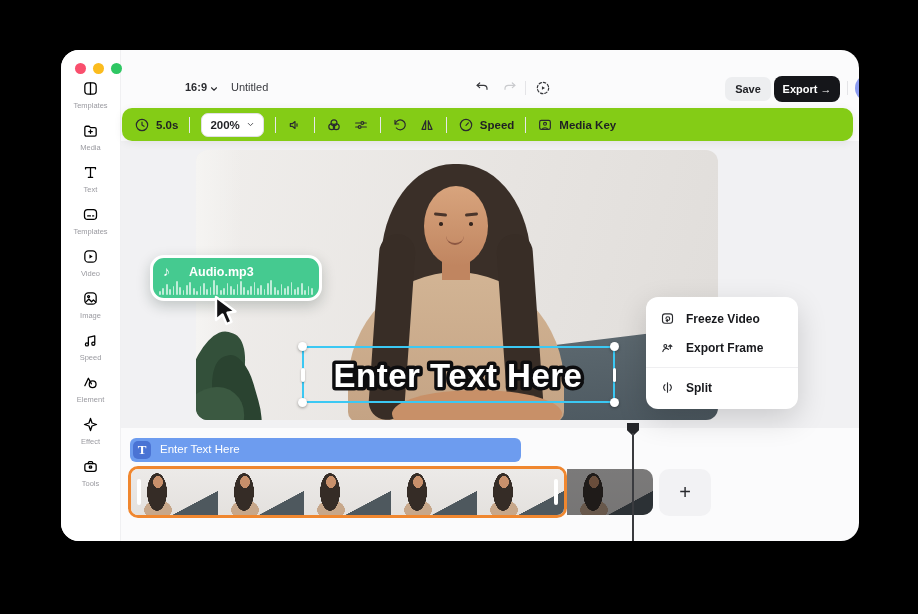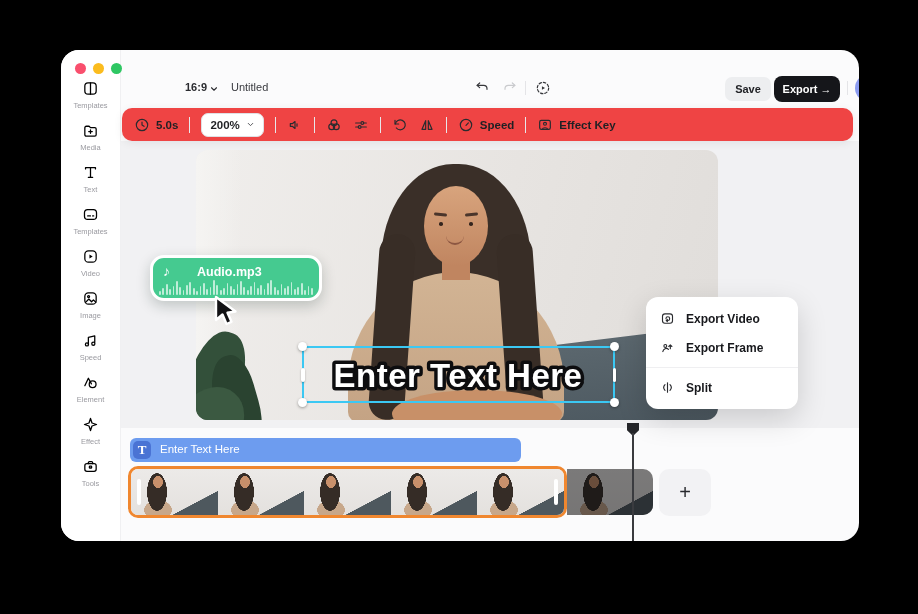--- a/index.html
+++ b/index.html
@@ -46,7 +46,7 @@
 
   
   .toolbar { position:absolute; left:61px; top:58px; width:731px; height:33px;
-    background:#ef4444; border-radius:10px; box-shadow:0 2px 10px rgba(20,20,30,.07);
+    background:#84cc16; border-radius:10px; box-shadow:0 2px 10px rgba(20,20,30,.07);
     display:flex; align-items:center; padding:0 12px; gap:11px; z-index:6; }
   .tb-group { display:flex; align-items:center; gap:6px; cursor:pointer; }
   .tb-ic { width:16px; height:16px; color:#2A2B2F; }

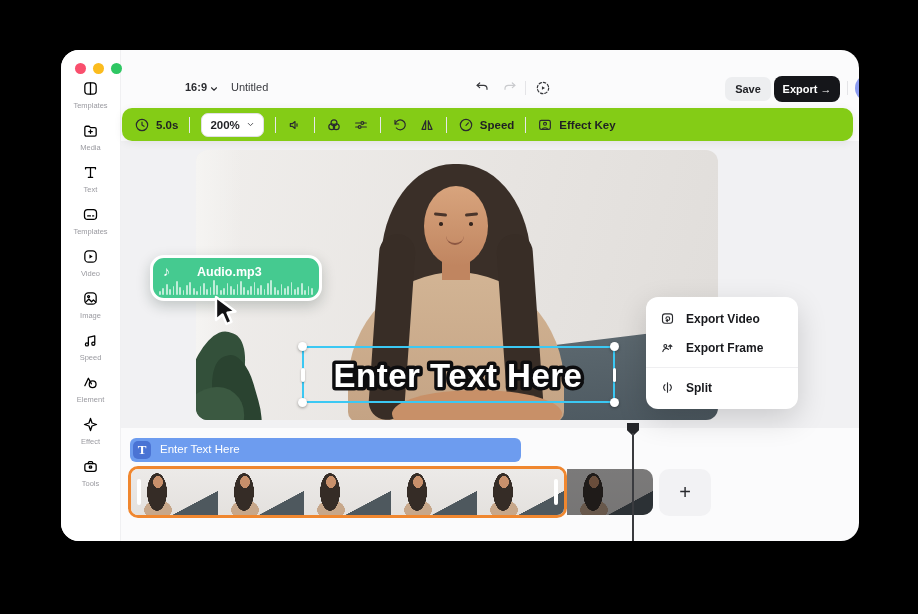--- a/index.html
+++ b/index.html
@@ -340,7 +340,7 @@
             <circle cx="12" cy="10.2" r="2.2"></circle>
             <path d="M8 18.5c.6-3.2 7.4-3.2 8 0"></path>
           </svg>
-        <span class="tb-txt">Effect Key</span>
+        <span class="tb-txt">Media Key</span>
       </div>
     </div>
 

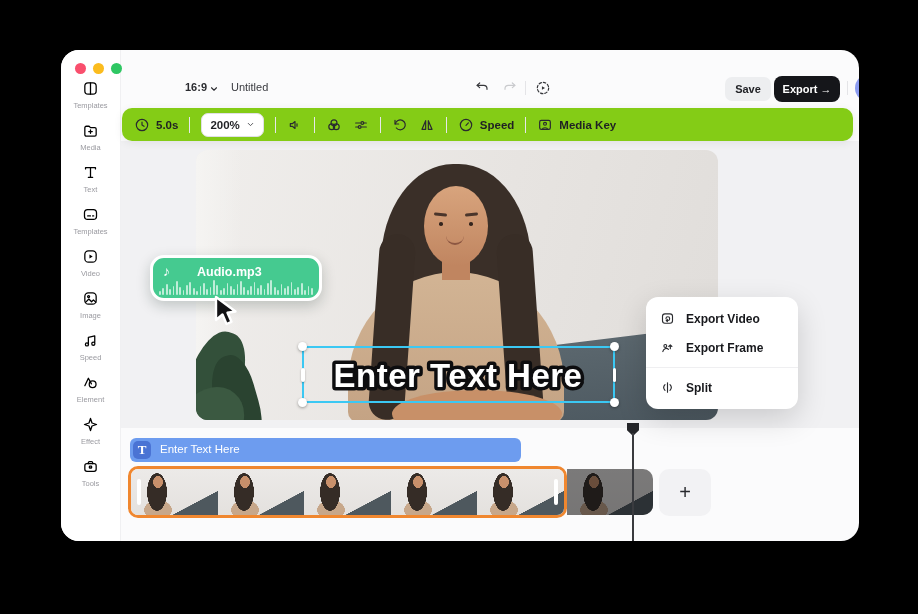--- a/index.html
+++ b/index.html
@@ -112,7 +112,7 @@
     background:#45CA90; border:3px solid #FFFFFF; border-radius:14px;
     box-shadow:0 5px 14px rgba(20,40,30,.22); z-index:9; cursor:grab; }
   .chip-note { position:absolute; left:10px; top:5px; font-size:14px; color:#FFFFFF; }
-  .chip-label { position:absolute; left:44px; top:7px; font-size:12.5px; font-weight:700; color:#FFFFFF; }
+  .chip-label { position:absolute; left:36px; top:7px; font-size:12.5px; font-weight:700; color:#FFFFFF; }
   .waveform { position:absolute; left:6px; right:6px; bottom:3px; height:17px;
     display:flex; align-items:flex-end; justify-content:space-between; }
   .waveform span { width:1.8px; background:rgba(255,255,255,.65); border-radius:1px; }

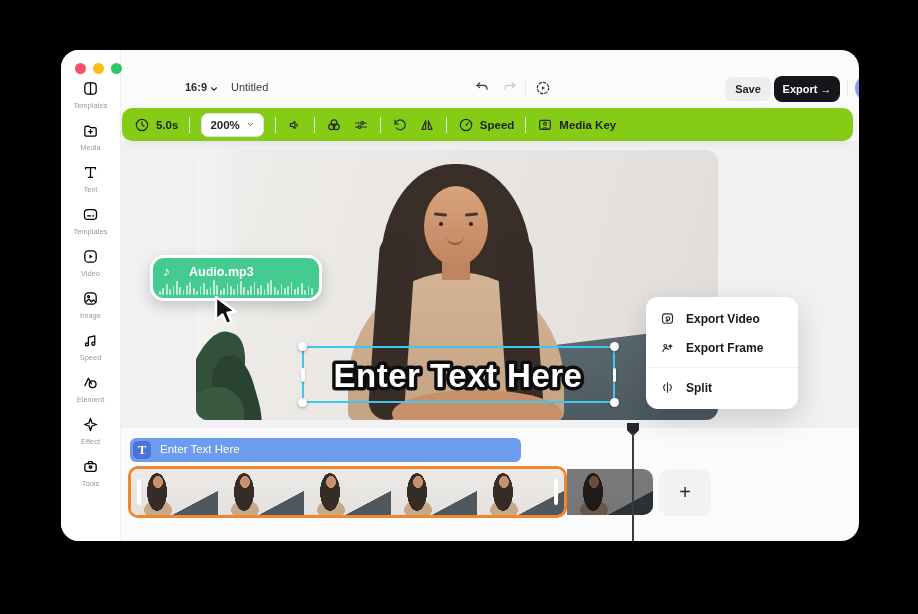--- a/index.html
+++ b/index.html
@@ -469,7 +469,7 @@
             <path d="M9.5 12.2a3 3 0 1 1 3 3h-2"></path>
             <path d="M11.9 13.3L10 15.2l1.9 1.9"></path>
           </svg>
-        <span class="m-lbl">Export Video</span>
+        <span class="m-lbl">Freeze Video</span>
       </div>
       <div class="menu-item">
         <svg class="ic" viewBox="0 0 24 24">

